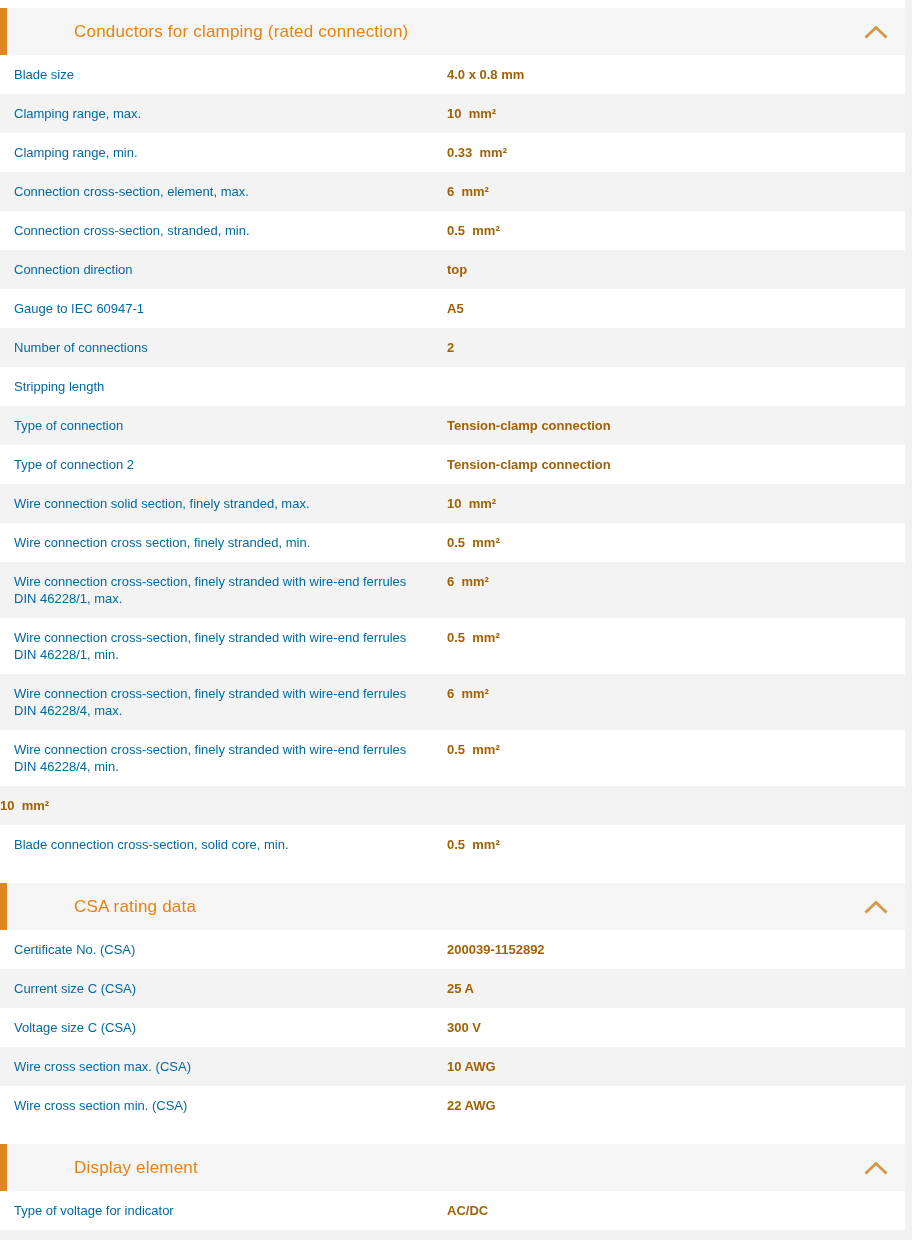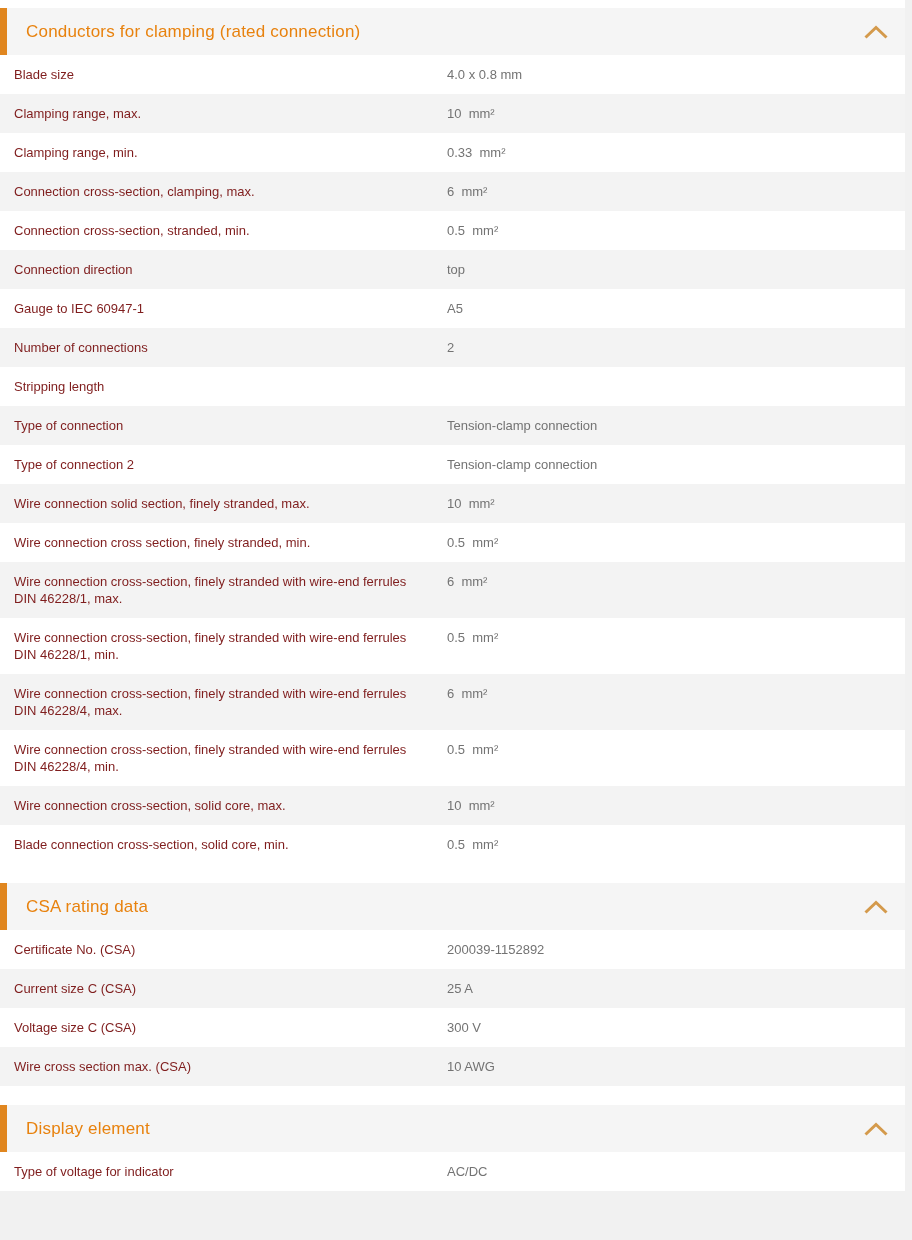--- a/index.html
+++ b/index.html
@@ -24,6 +24,7 @@
     display: flex;
     align-items: center;
     cursor: pointer;
+    padding-left: 48px;
   }
   .accent-bar {
     position: absolute;

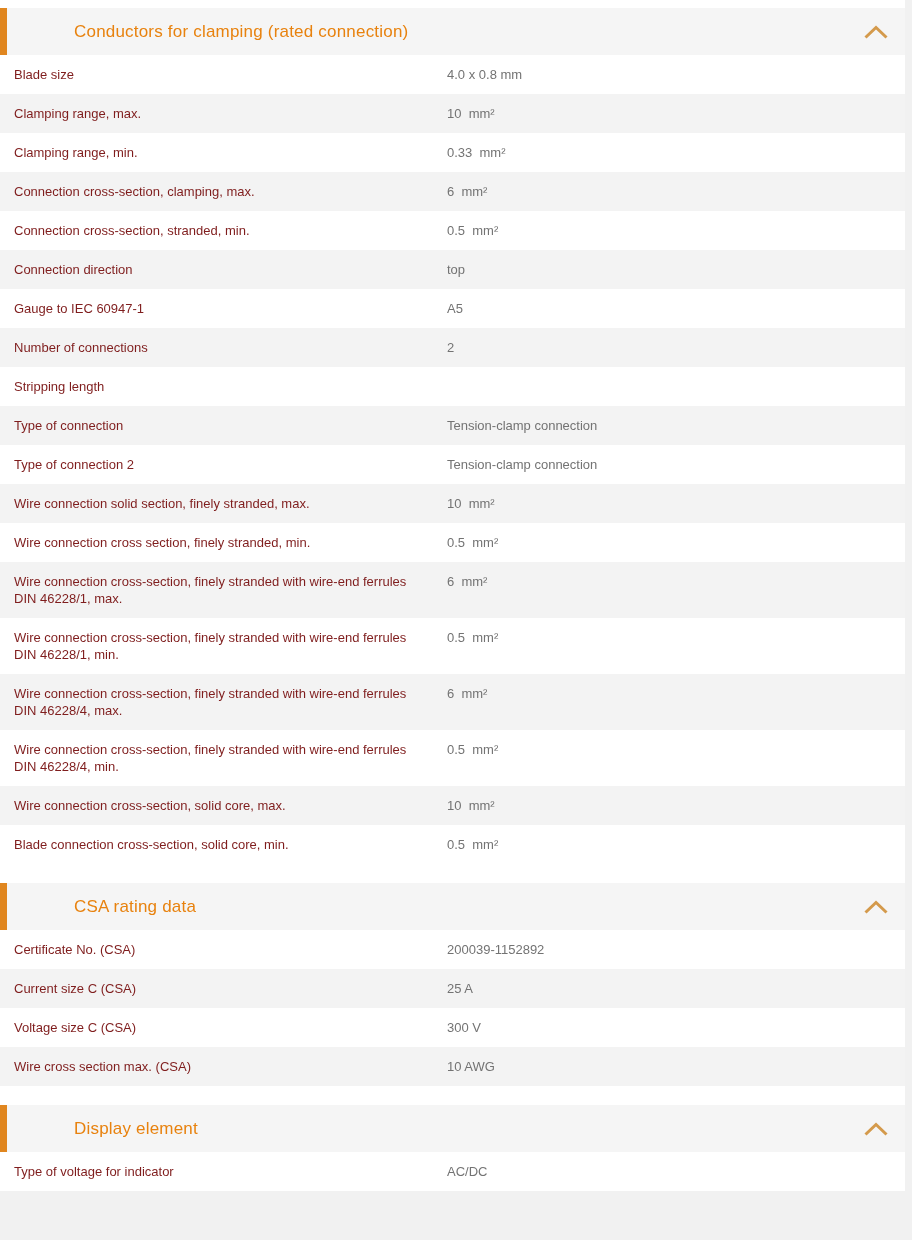--- a/index.html
+++ b/index.html
@@ -64,7 +64,7 @@
     margin-right: 28px;
     font-size: 13px;
     line-height: 17px;
-    color: #7f1d1d;
+    color: #0369a1;
   }
   .row-value {
     flex: 1 1 auto;

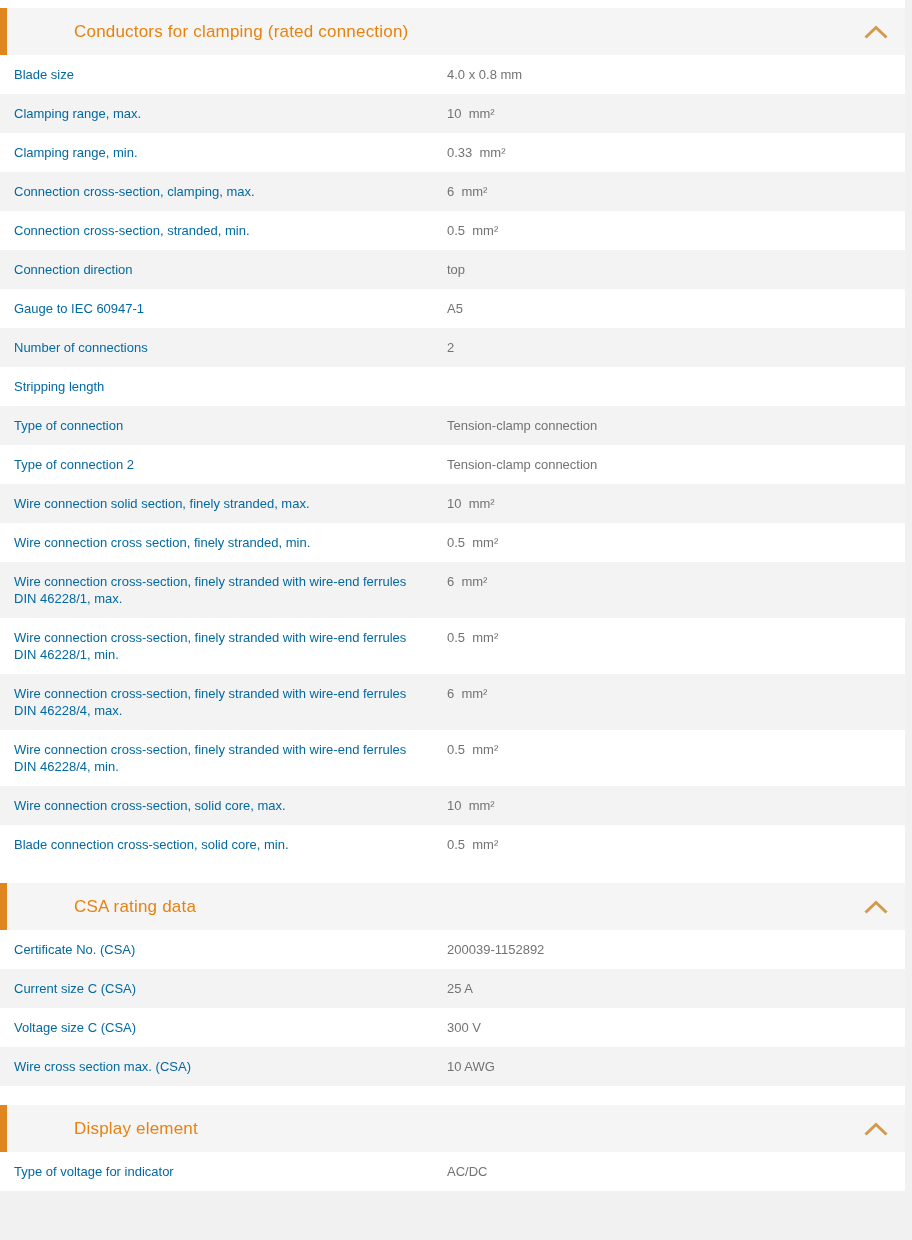--- a/index.html
+++ b/index.html
@@ -70,8 +70,9 @@
     flex: 1 1 auto;
     font-size: 13px;
     line-height: 17px;
-    color: #737373;
+    color: #a16207;
     white-space: pre-wrap;
+    font-weight: bold;
   }
 </style>
 </head>

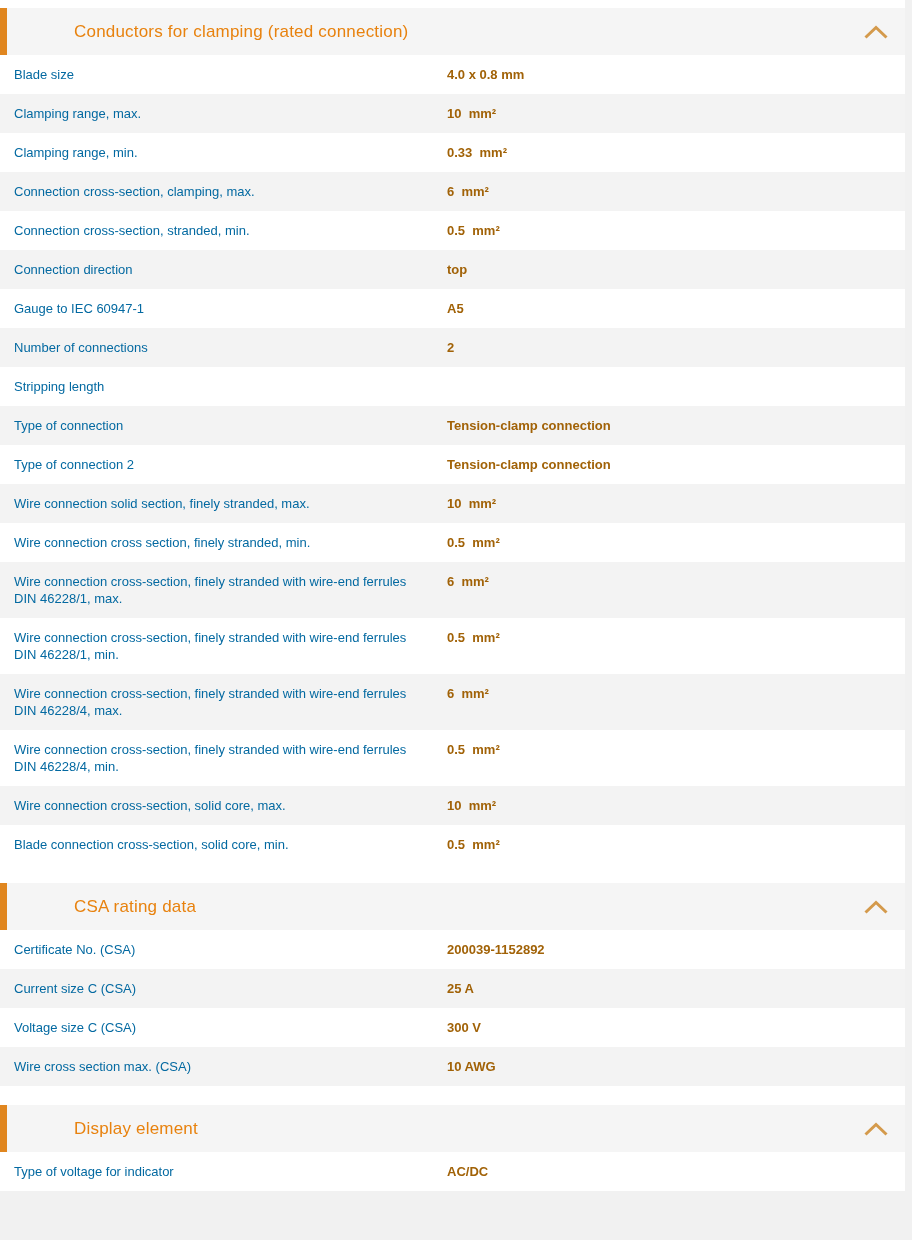--- a/index.html
+++ b/index.html
@@ -107,7 +107,7 @@
   </div>
 
   <div class="spec-row">
-    <div class="row-label">Connection cross-section, clamping, max.</div>
+    <div class="row-label">Connection cross-section, element, max.</div>
     <div class="row-value">6  mm²</div>
   </div>
 

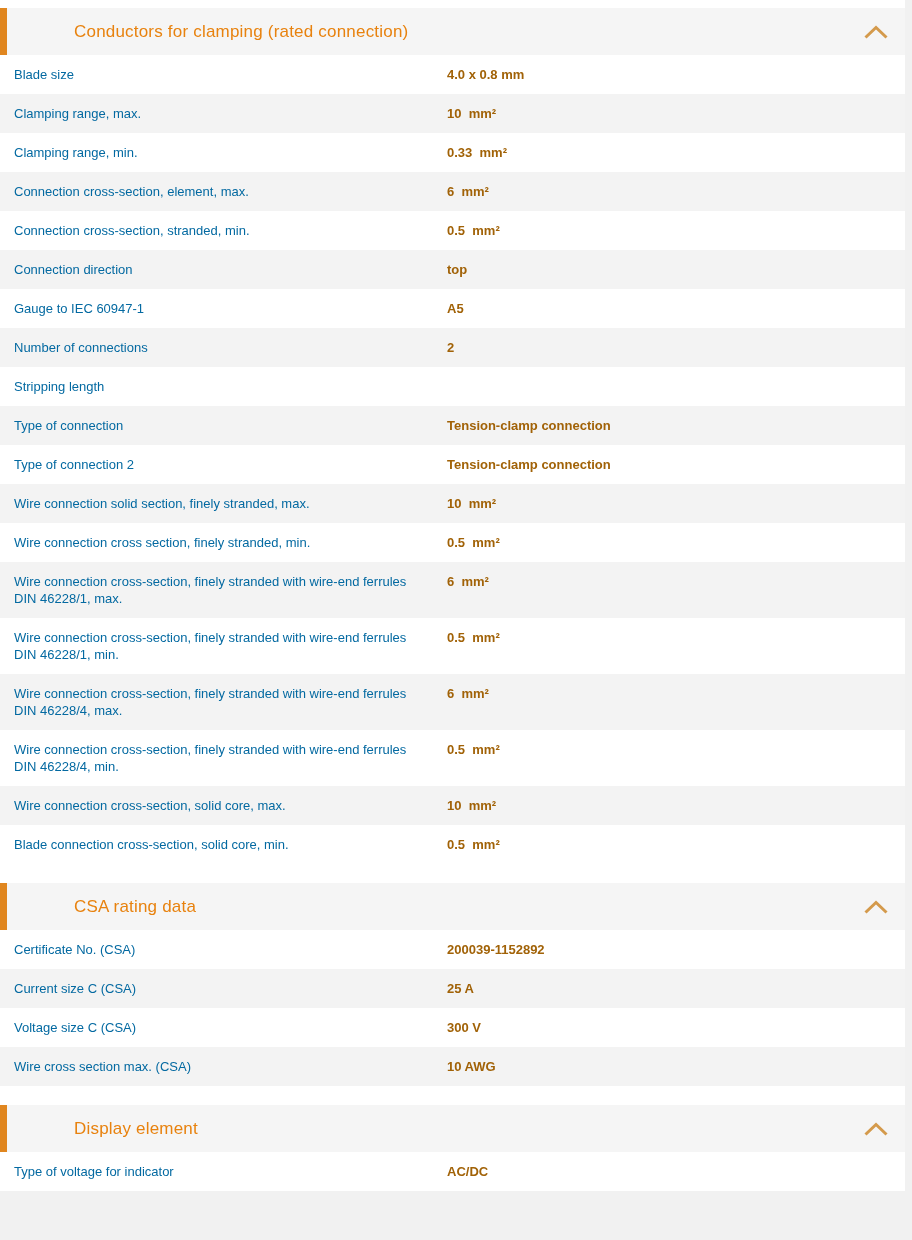--- a/index.html
+++ b/index.html
@@ -176,7 +176,6 @@
   </div>
 
   <div class="spec-row">
-    <div class="row-label">Wire connection cross-section, solid core, max.</div>
     <div class="row-value">10  mm²</div>
   </div>
 

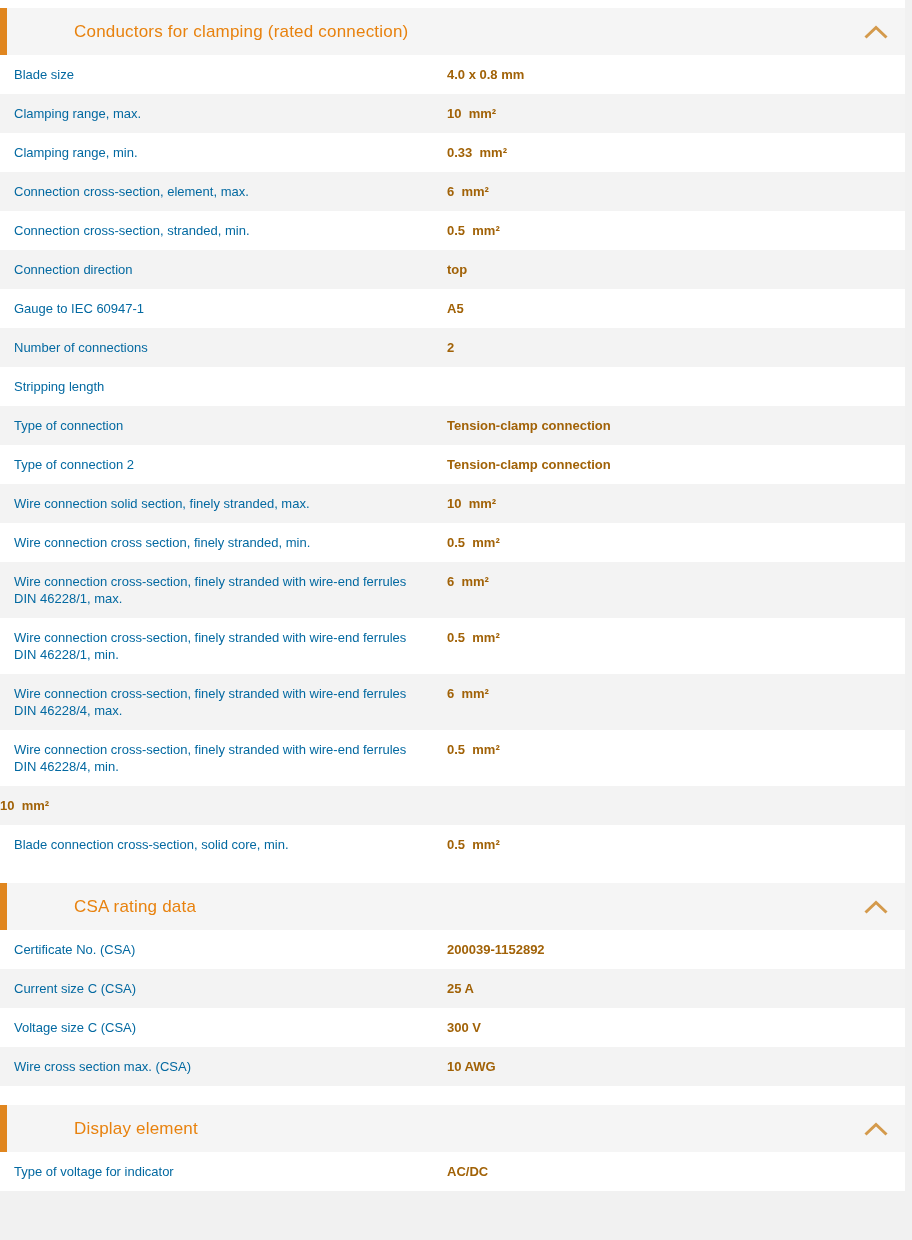--- a/index.html
+++ b/index.html
@@ -217,6 +217,10 @@
     <div class="row-value">10 AWG</div>
   </div>
 
+  <div class="spec-row">
+    <div class="row-label">Wire cross section min. (CSA)</div>
+    <div class="row-value">22 AWG</div>
+  </div>
 </div>
   </section>
 

